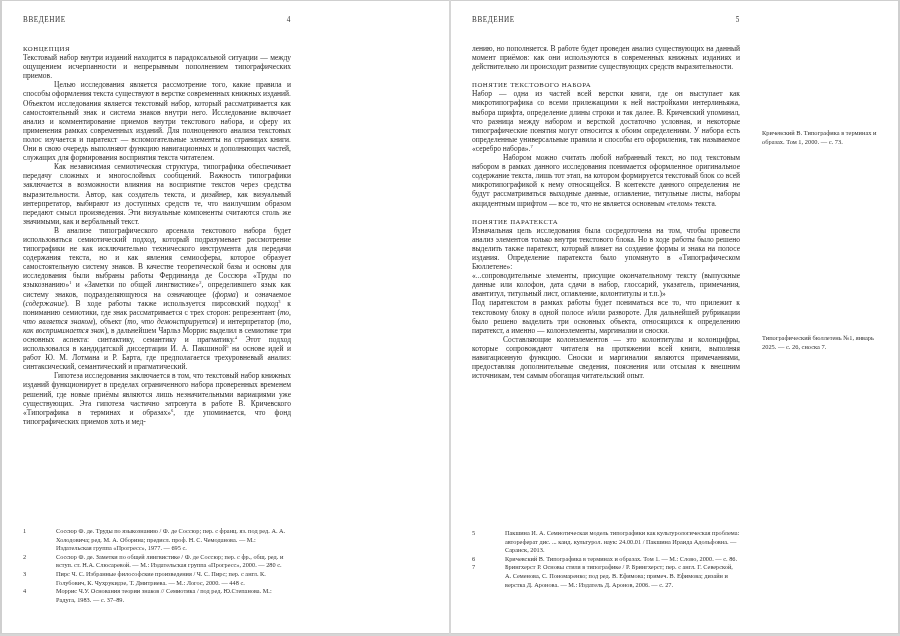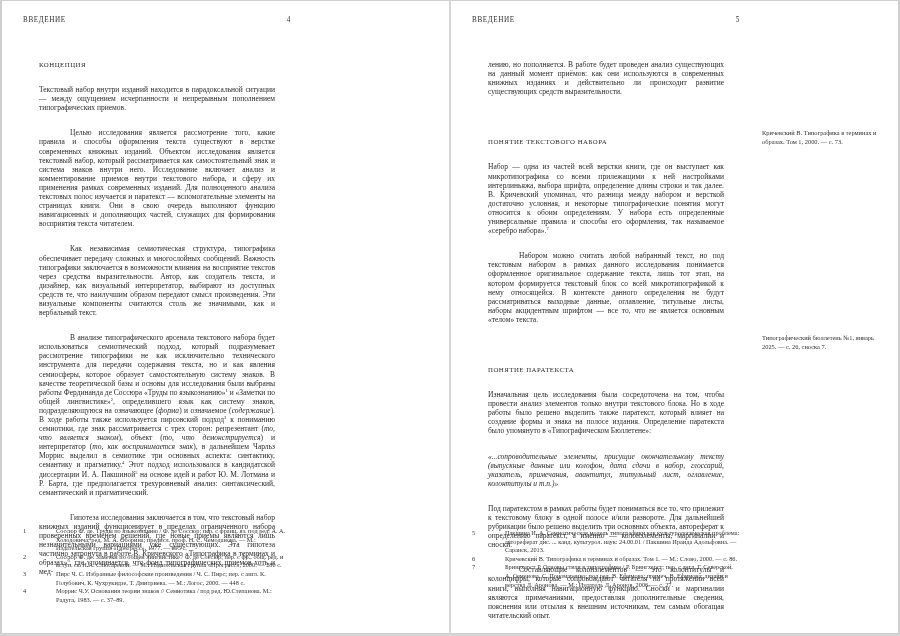--- a/index.html
+++ b/index.html
@@ -26,7 +26,7 @@
     position: absolute; left: 21px; top: 43px; width: 268px;
     font-size: 7.5px; line-height: 9.1px; text-align: justify; hyphens: auto;
   }
-  .body p { margin: 16px; }
+  .body p { margin: 0; }
   .body p.ind { text-indent: 31px; }
   .h { font-size: 6.8px; letter-spacing: 0.5px; text-transform: uppercase; margin-top: 0; }
   .gap { height: 9px; }

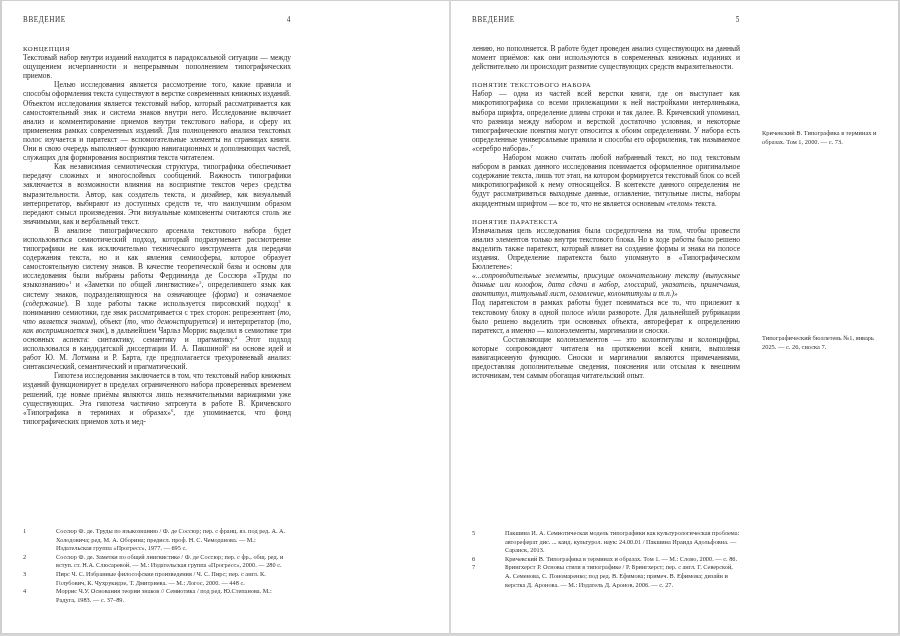--- a/index.html
+++ b/index.html
@@ -30,7 +30,7 @@
   .body p.ind { text-indent: 31px; }
   .h { font-size: 6.8px; letter-spacing: 0.5px; text-transform: uppercase; margin-top: 0; }
   .gap { height: 9px; }
-  .quote { margin: 9px 0 9px 31px; font-style: italic; }
+  .quote { margin: 9px 0 9px 31px; }
   .fn {
     position: absolute; left: 21px; width: 268px;
     font-size: 6.3px; line-height: 8.6px; color: #333;

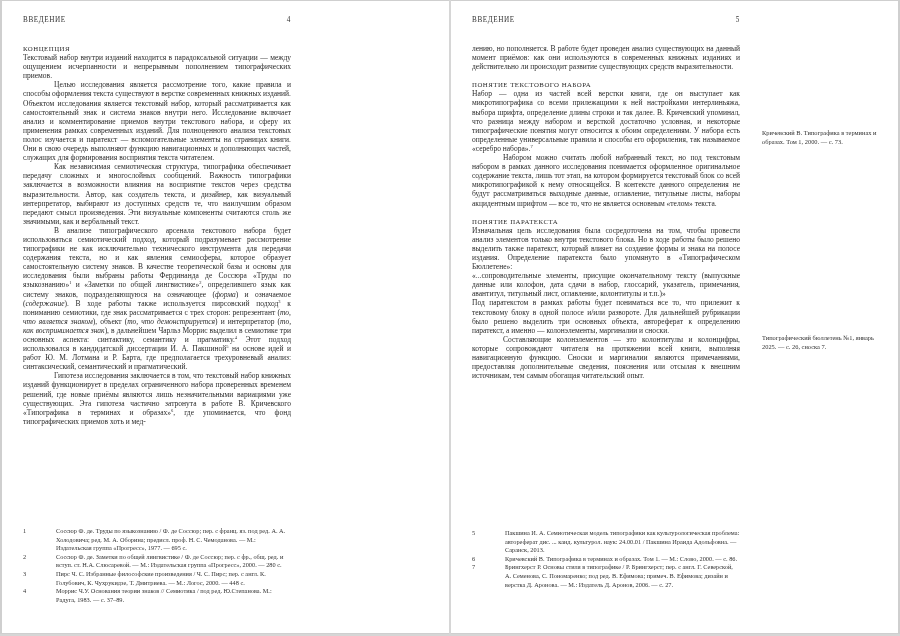--- a/index.html
+++ b/index.html
@@ -101,7 +101,7 @@
       <p class="h">Понятие паратекста</p>
       <p>Изначальная цель исследования была сосредоточена на том, чтобы провести анализ элементов только внутри текстового блока. Но в ходе работы было решено выделить также паратекст, который влияет на создание формы и знака на полосе издания. Определение паратекста было упомянуто в «Типографическом Бюллетене»:</p>
       <p class="quote">«...сопроводительные элементы, присущие окончательному тексту (выпускные данные или колофон, дата сдачи в набор, глоссарий, указатель, примечания, авантитул, титульный лист, оглавление, колонтитулы и т.п.)»</p>
-      <p>Под паратекстом в рамках работы будет пониматься все то, что прилежит к текстовому блоку в одной полосе и/или развороте. Для дальнейшей рубрикации было решено выделить три основных объекта, автореферат к определению паратекст, а именно — колонэлементы, маргиналии и сноски.</p>
+      <p>Под паратекстом в рамках работы будет пониматься все то, что прилежит к текстовому блоку в одной полосе и/или развороте. Для дальнейшей рубрикации было решено выделить три основных объекта, относящихся к определению паратекст, а именно — колонэлементы, маргиналии и сноски.</p>
       <p class="ind">Составляющие колонэлементов — это колонтитулы и колонцифры, которые сопровождают читателя на протяжении всей книги, выполняя навигационную функцию. Сноски и маргиналии являются примечаниями, предоставляя дополнительные сведения, пояснения или отсылая к внешним источникам, тем самым обогащая читательский опыт.</p>
     </div>
 

